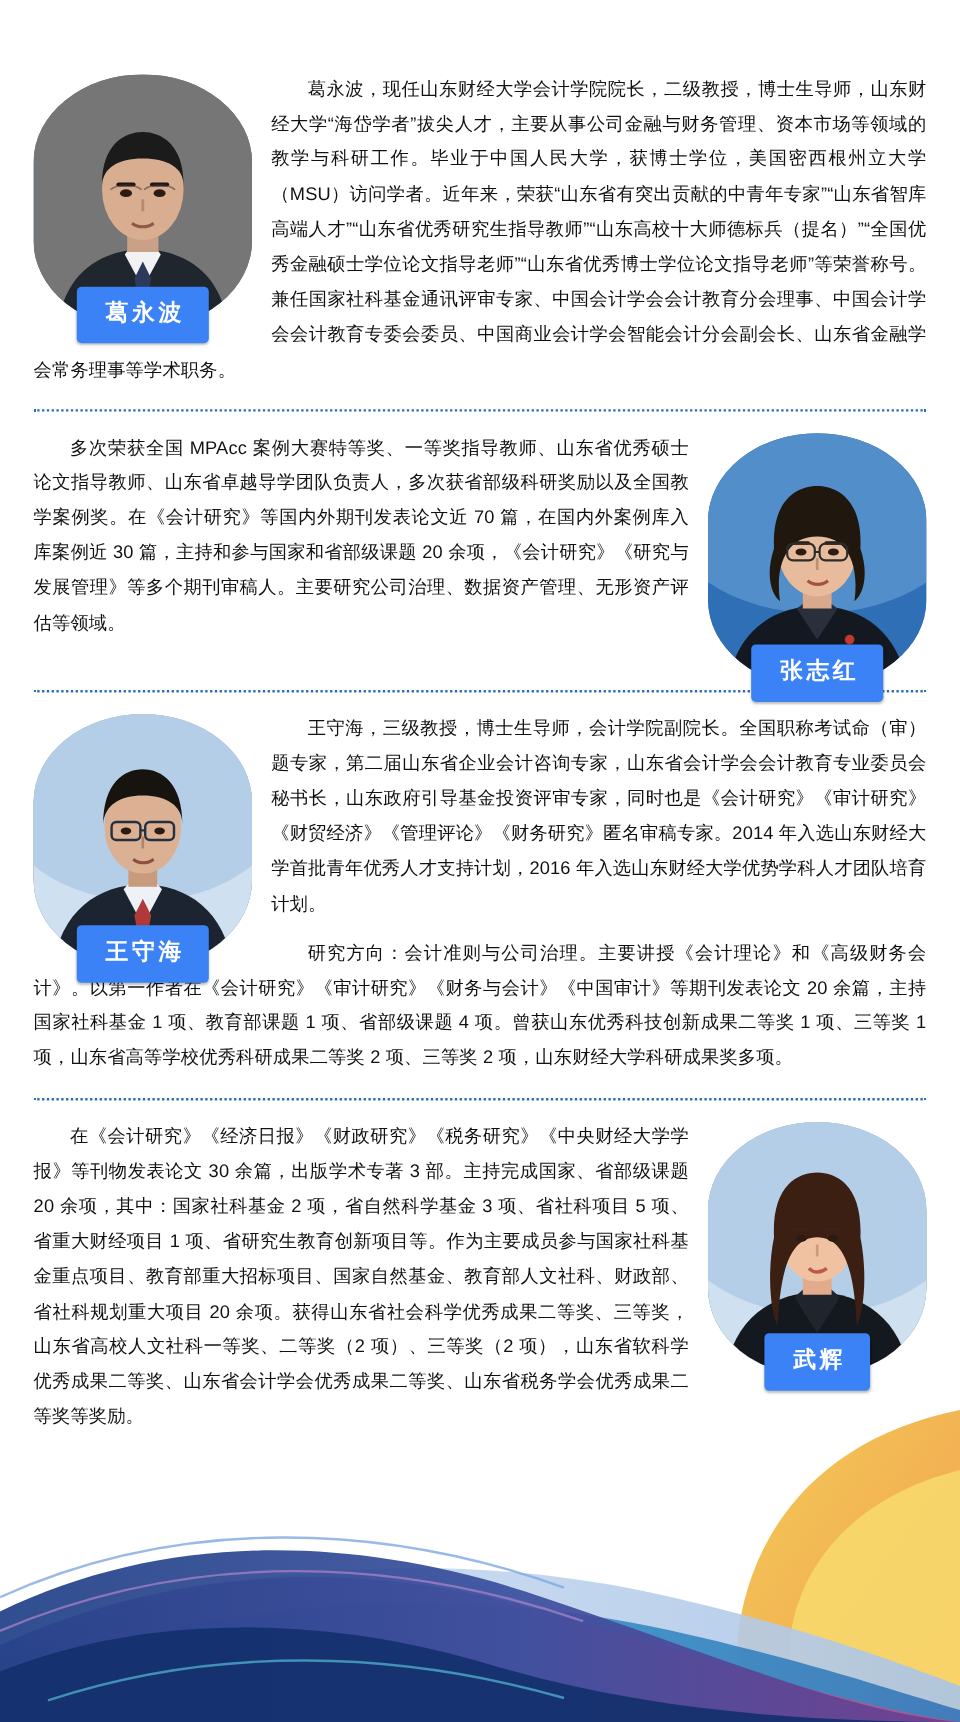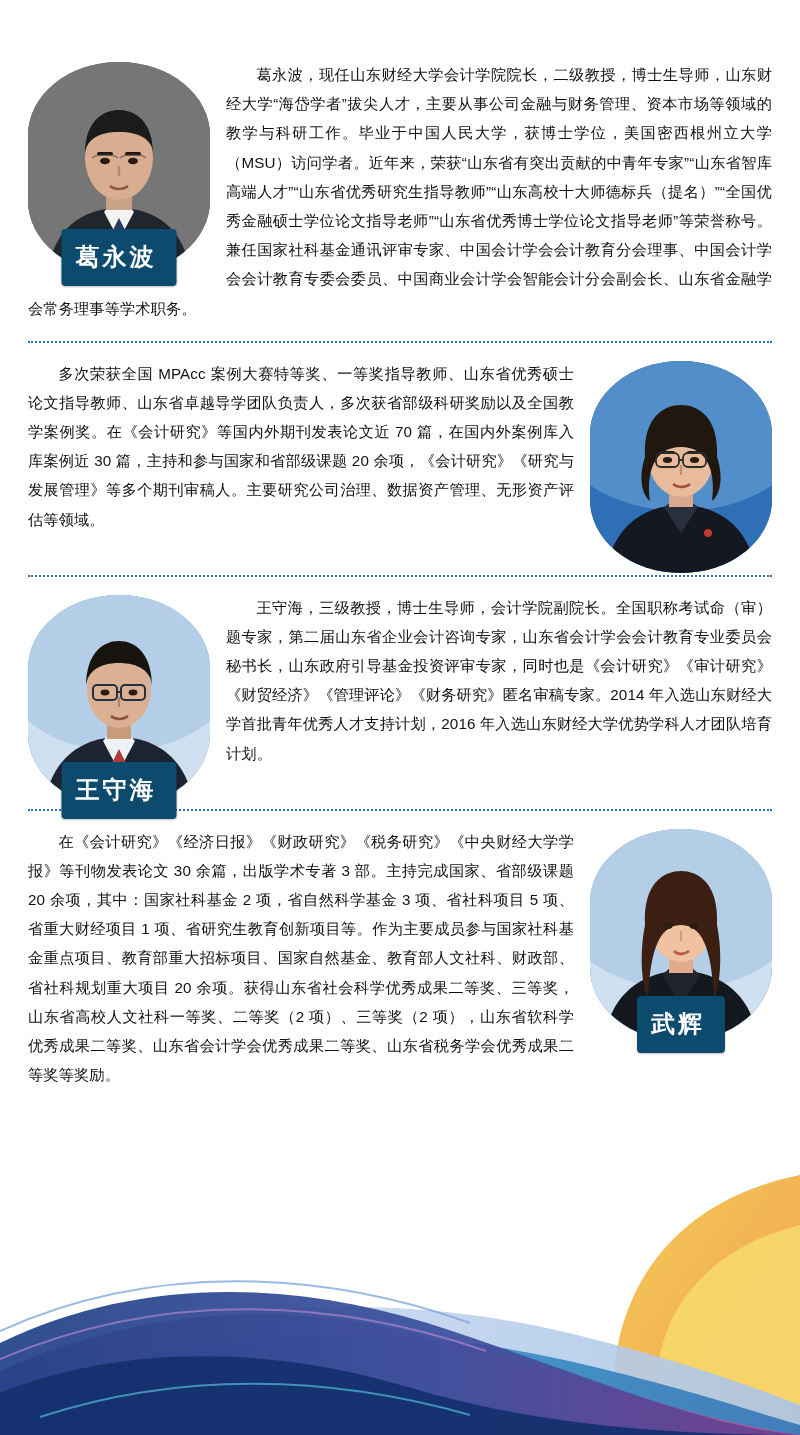--- a/index.html
+++ b/index.html
@@ -89,12 +89,12 @@
     left: 50%;
     transform: translateX(-50%);
     bottom: -12px;
-    background: #0c4a6e;
+    background: #3b82f6;
     color: #fff;
-    font-size: 24px;
+    font-size: 19px;
     font-weight: bold;
     letter-spacing: 3px;
-    padding: 5px 20px 6px 14px;
+    padding: 5px 20px 6px 24px;
     border-radius: 4px;
     white-space: nowrap;
     box-shadow: 0 1px 2px rgba(0,0,0,.25);

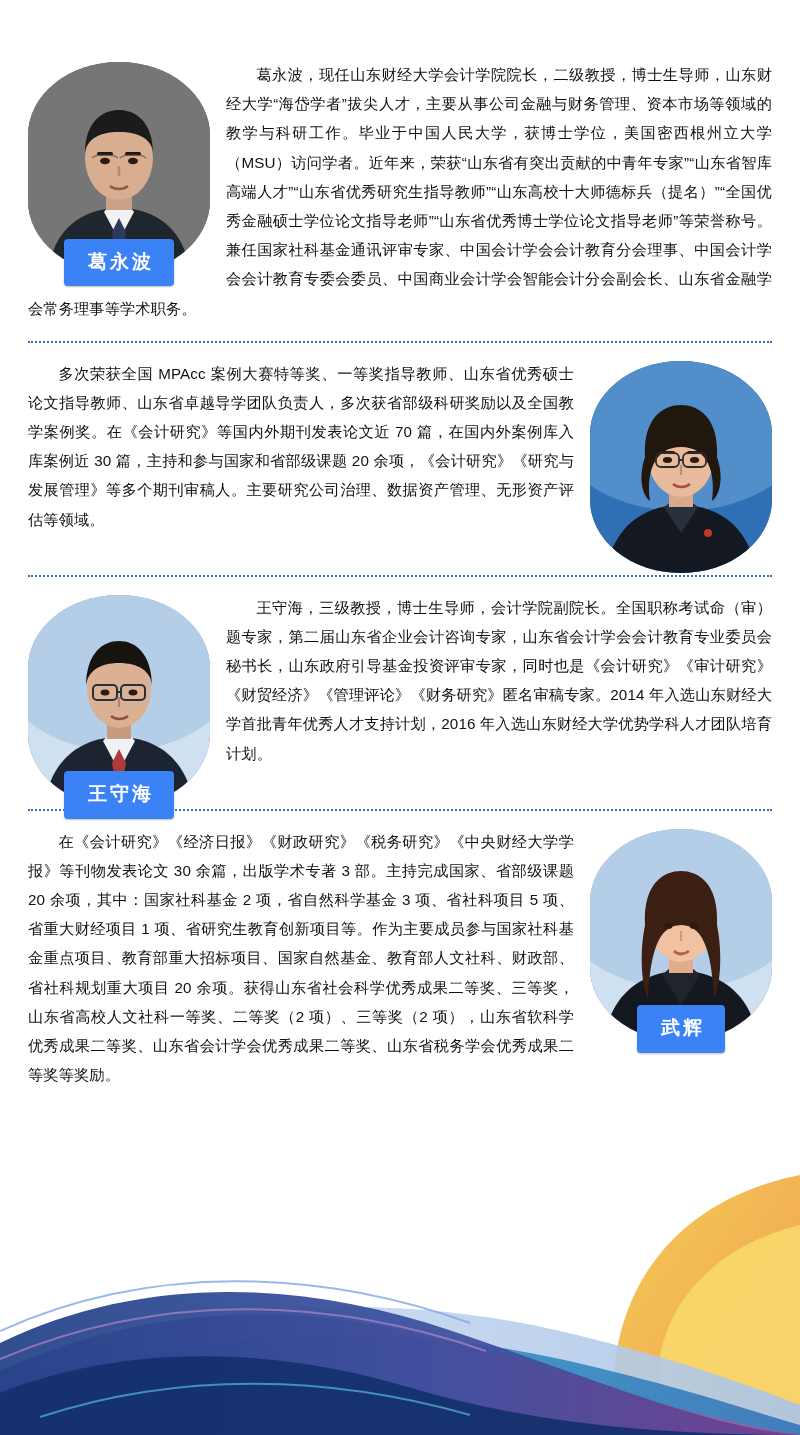--- a/index.html
+++ b/index.html
@@ -237,6 +237,7 @@
             <path d="M83,123 C88,127 95,127 100,123" stroke="#a8503f" stroke-width="2.6" fill="none"></path>
           </svg>
         </div>
+        <div class="name-tag">张志红</div>
       </div>
 
       <p class="indent">多次荣获全国 MPAcc 案例大赛特等奖、一等奖指导教师、山东省优秀硕士论文指导教师、山东省卓越导学团队负责人，多次获省部级科研奖励以及全国教学案例奖。在《会计研究》等国内外期刊发表论文近 70 篇，在国内外案例库入库案例近 30 篇，主持和参与国家和省部级课题 20 余项，《会计研究》《研究与发展管理》等多个期刊审稿人。主要研究公司治理、数据资产管理、无形资产评估等领域。</p>

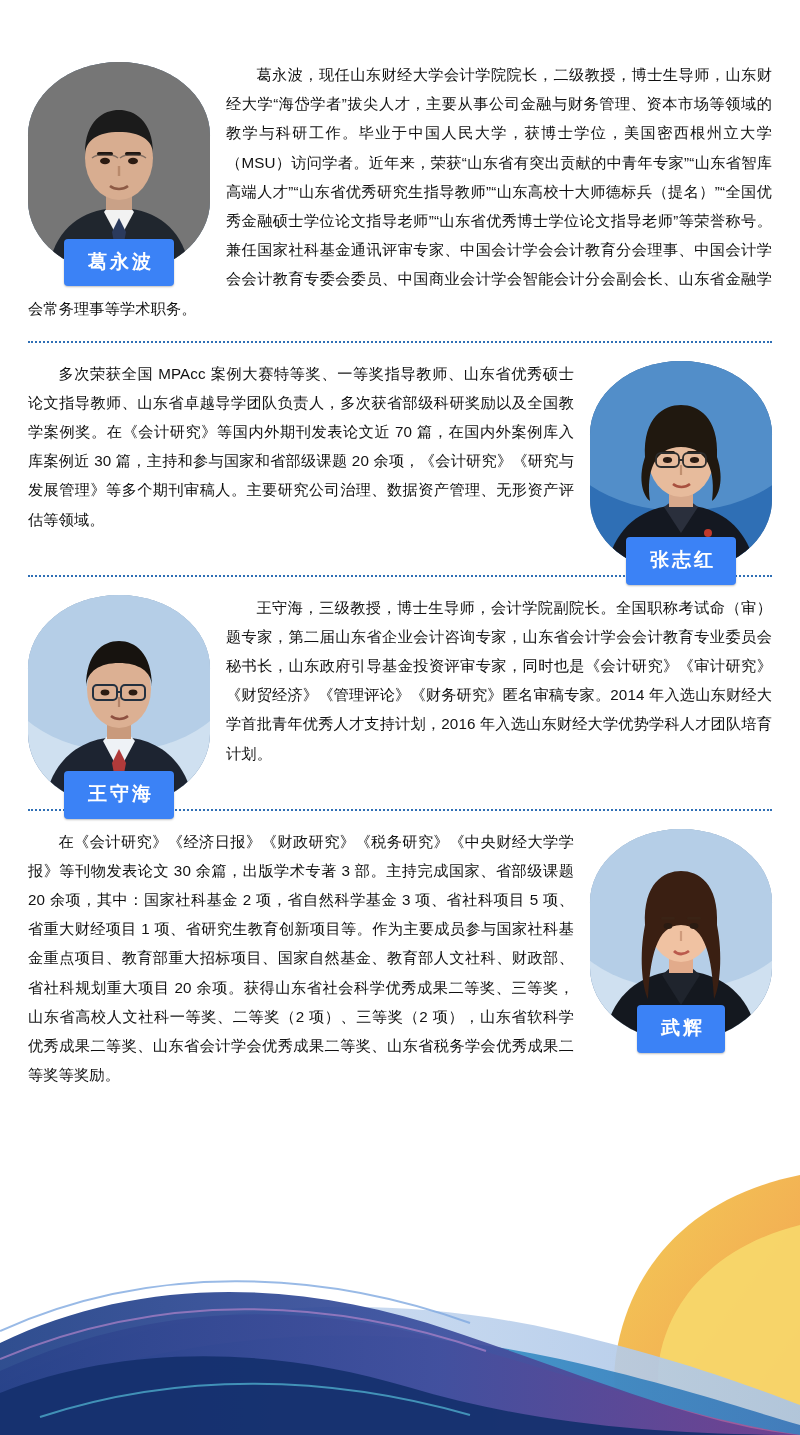--- a/index.html
+++ b/index.html
@@ -278,6 +278,7 @@
       </div>
 
       <p class="indent">王守海，三级教授，博士生导师，会计学院副院长。全国职称考试命（审）题专家，第二届山东省企业会计咨询专家，山东省会计学会会计教育专业委员会秘书长，山东政府引导基金投资评审专家，同时也是《会计研究》《审计研究》《财贸经济》《管理评论》《财务研究》匿名审稿专家。2014 年入选山东财经大学首批青年优秀人才支持计划，2016 年入选山东财经大学优势学科人才团队培育计划。</p>
+      <p class="indent">研究方向：会计准则与公司治理。主要讲授《会计理论》和《高级财务会计》。以第一作者在《会计研究》《审计研究》《财务与会计》《中国审计》等期刊发表论文 20 余篇，主持国家社科基金 1 项、教育部课题 1 项、省部级课题 4 项。曾获山东优秀科技创新成果二等奖 1 项、三等奖 1 项，山东省高等学校优秀科研成果二等奖 2 项、三等奖 2 项，山东财经大学科研成果奖多项。</p>
     </section>
 
     <hr class="divider">

